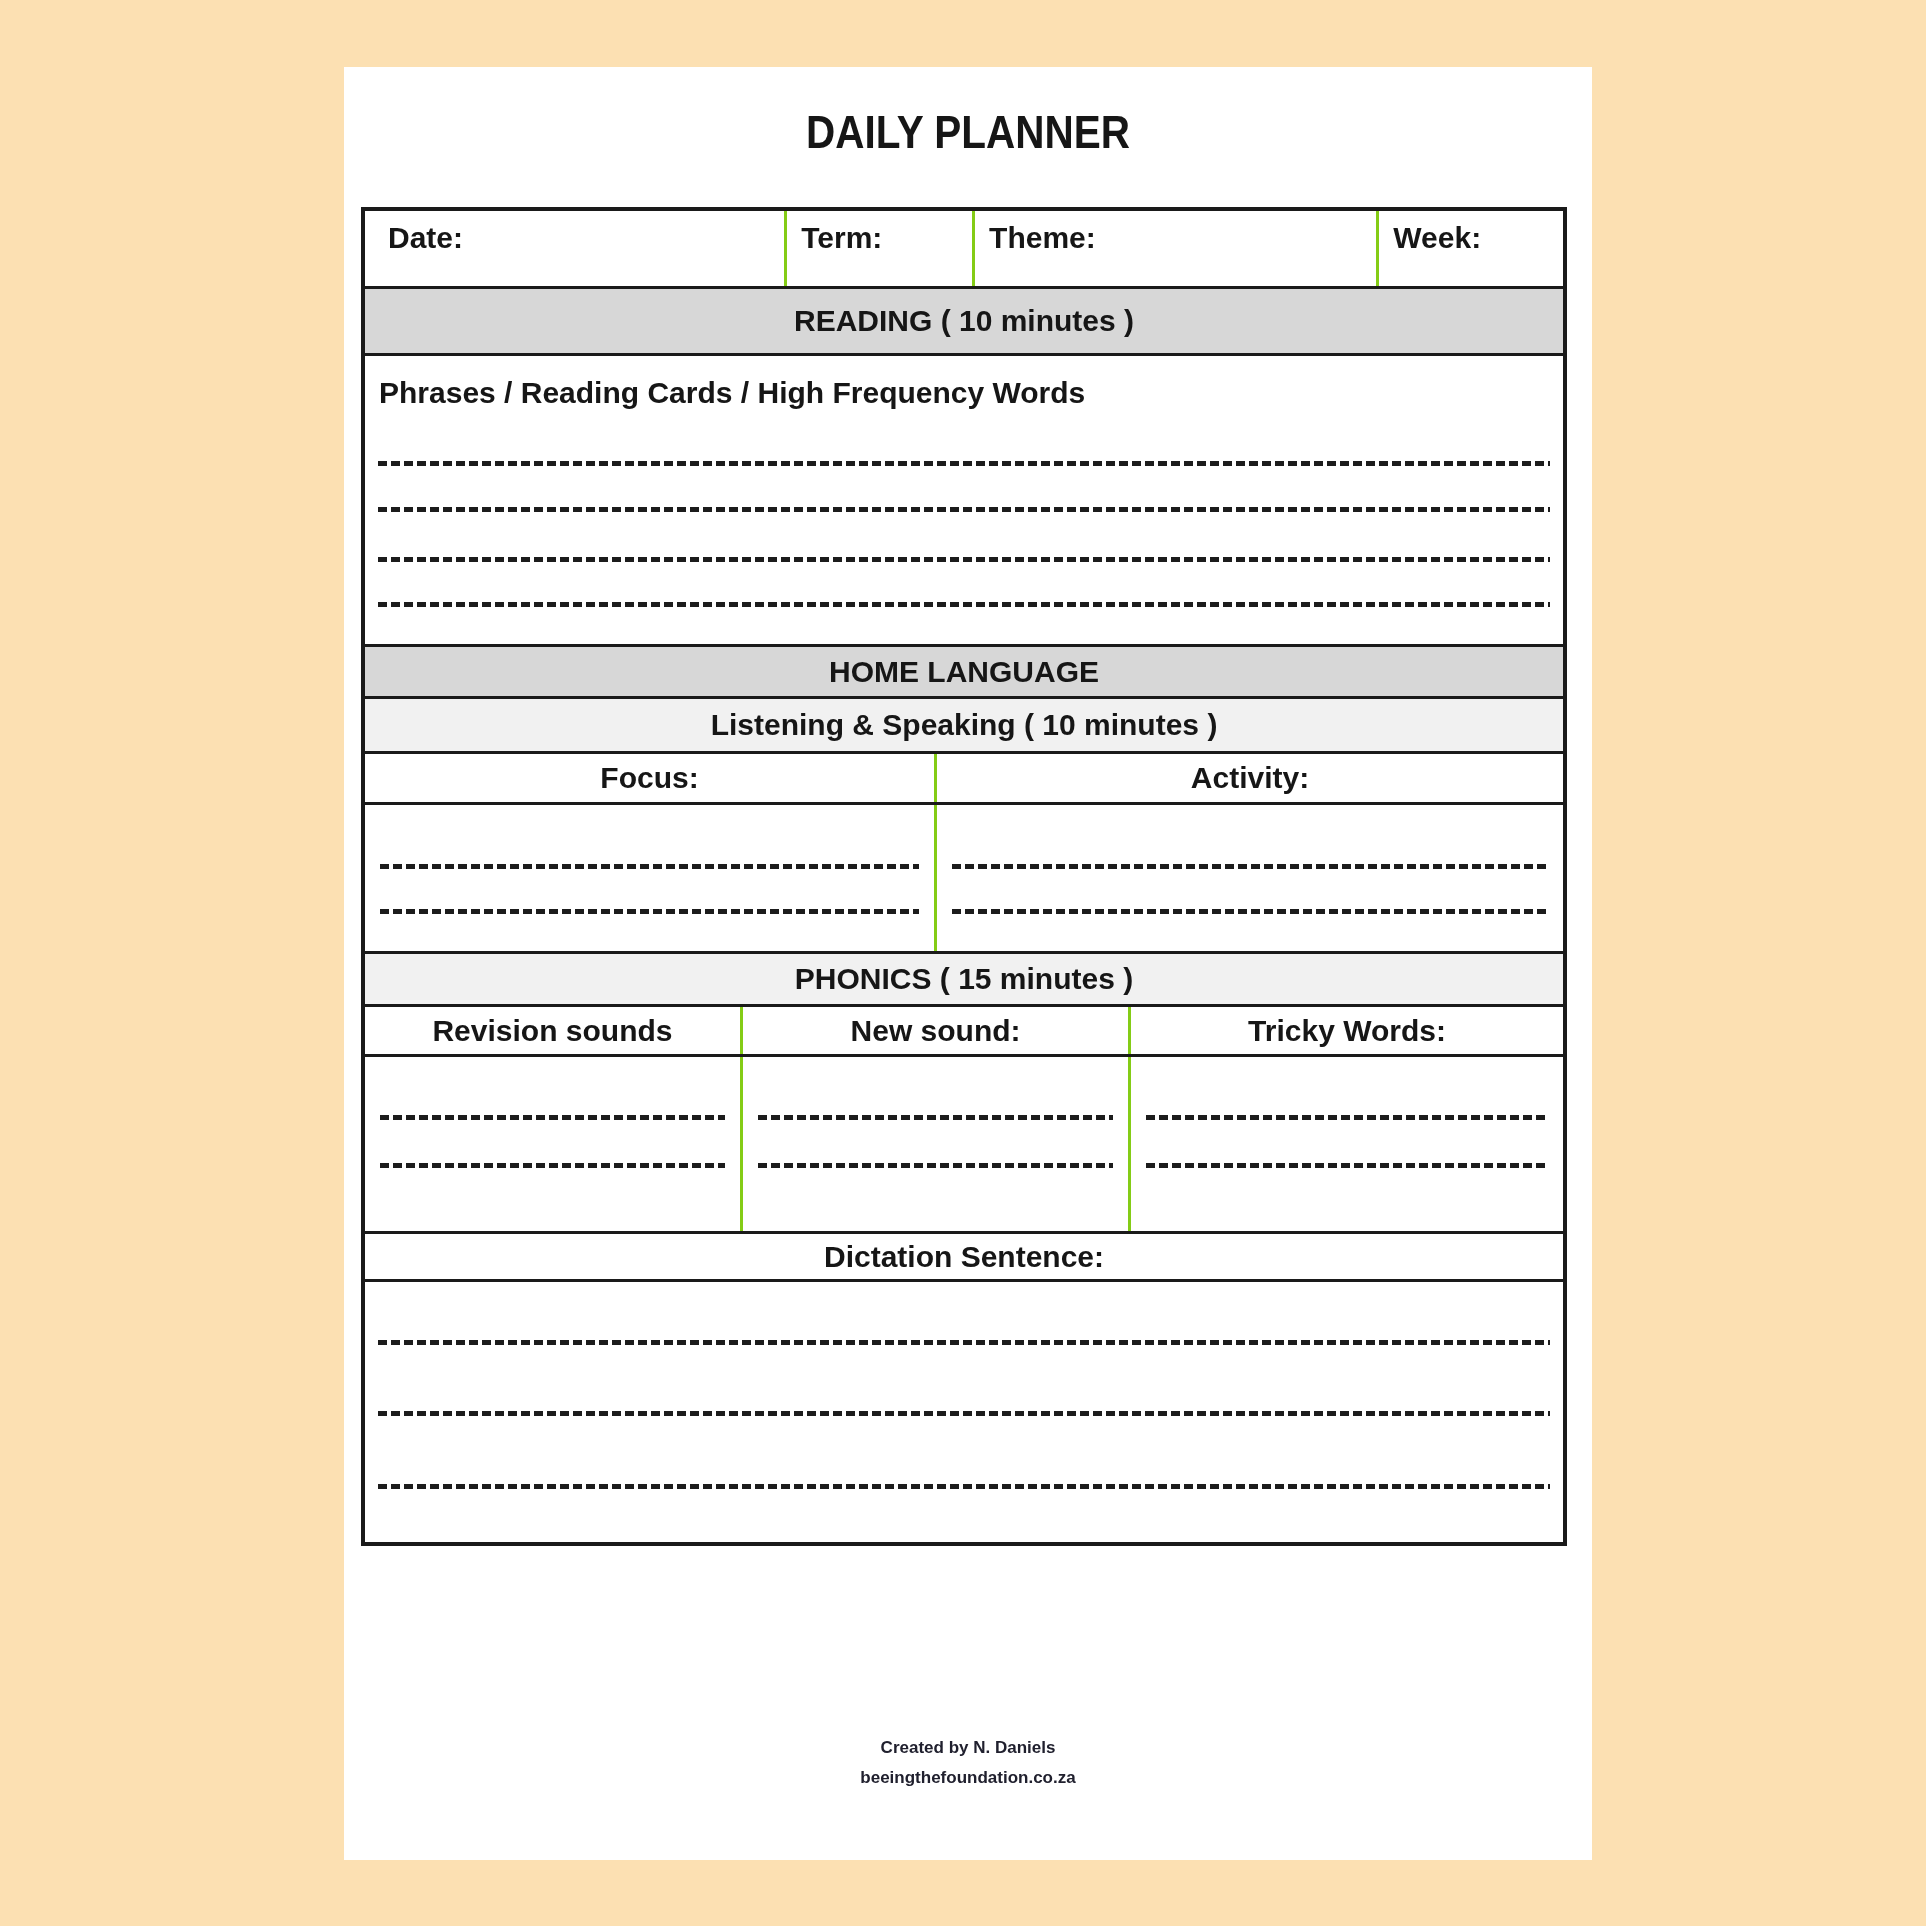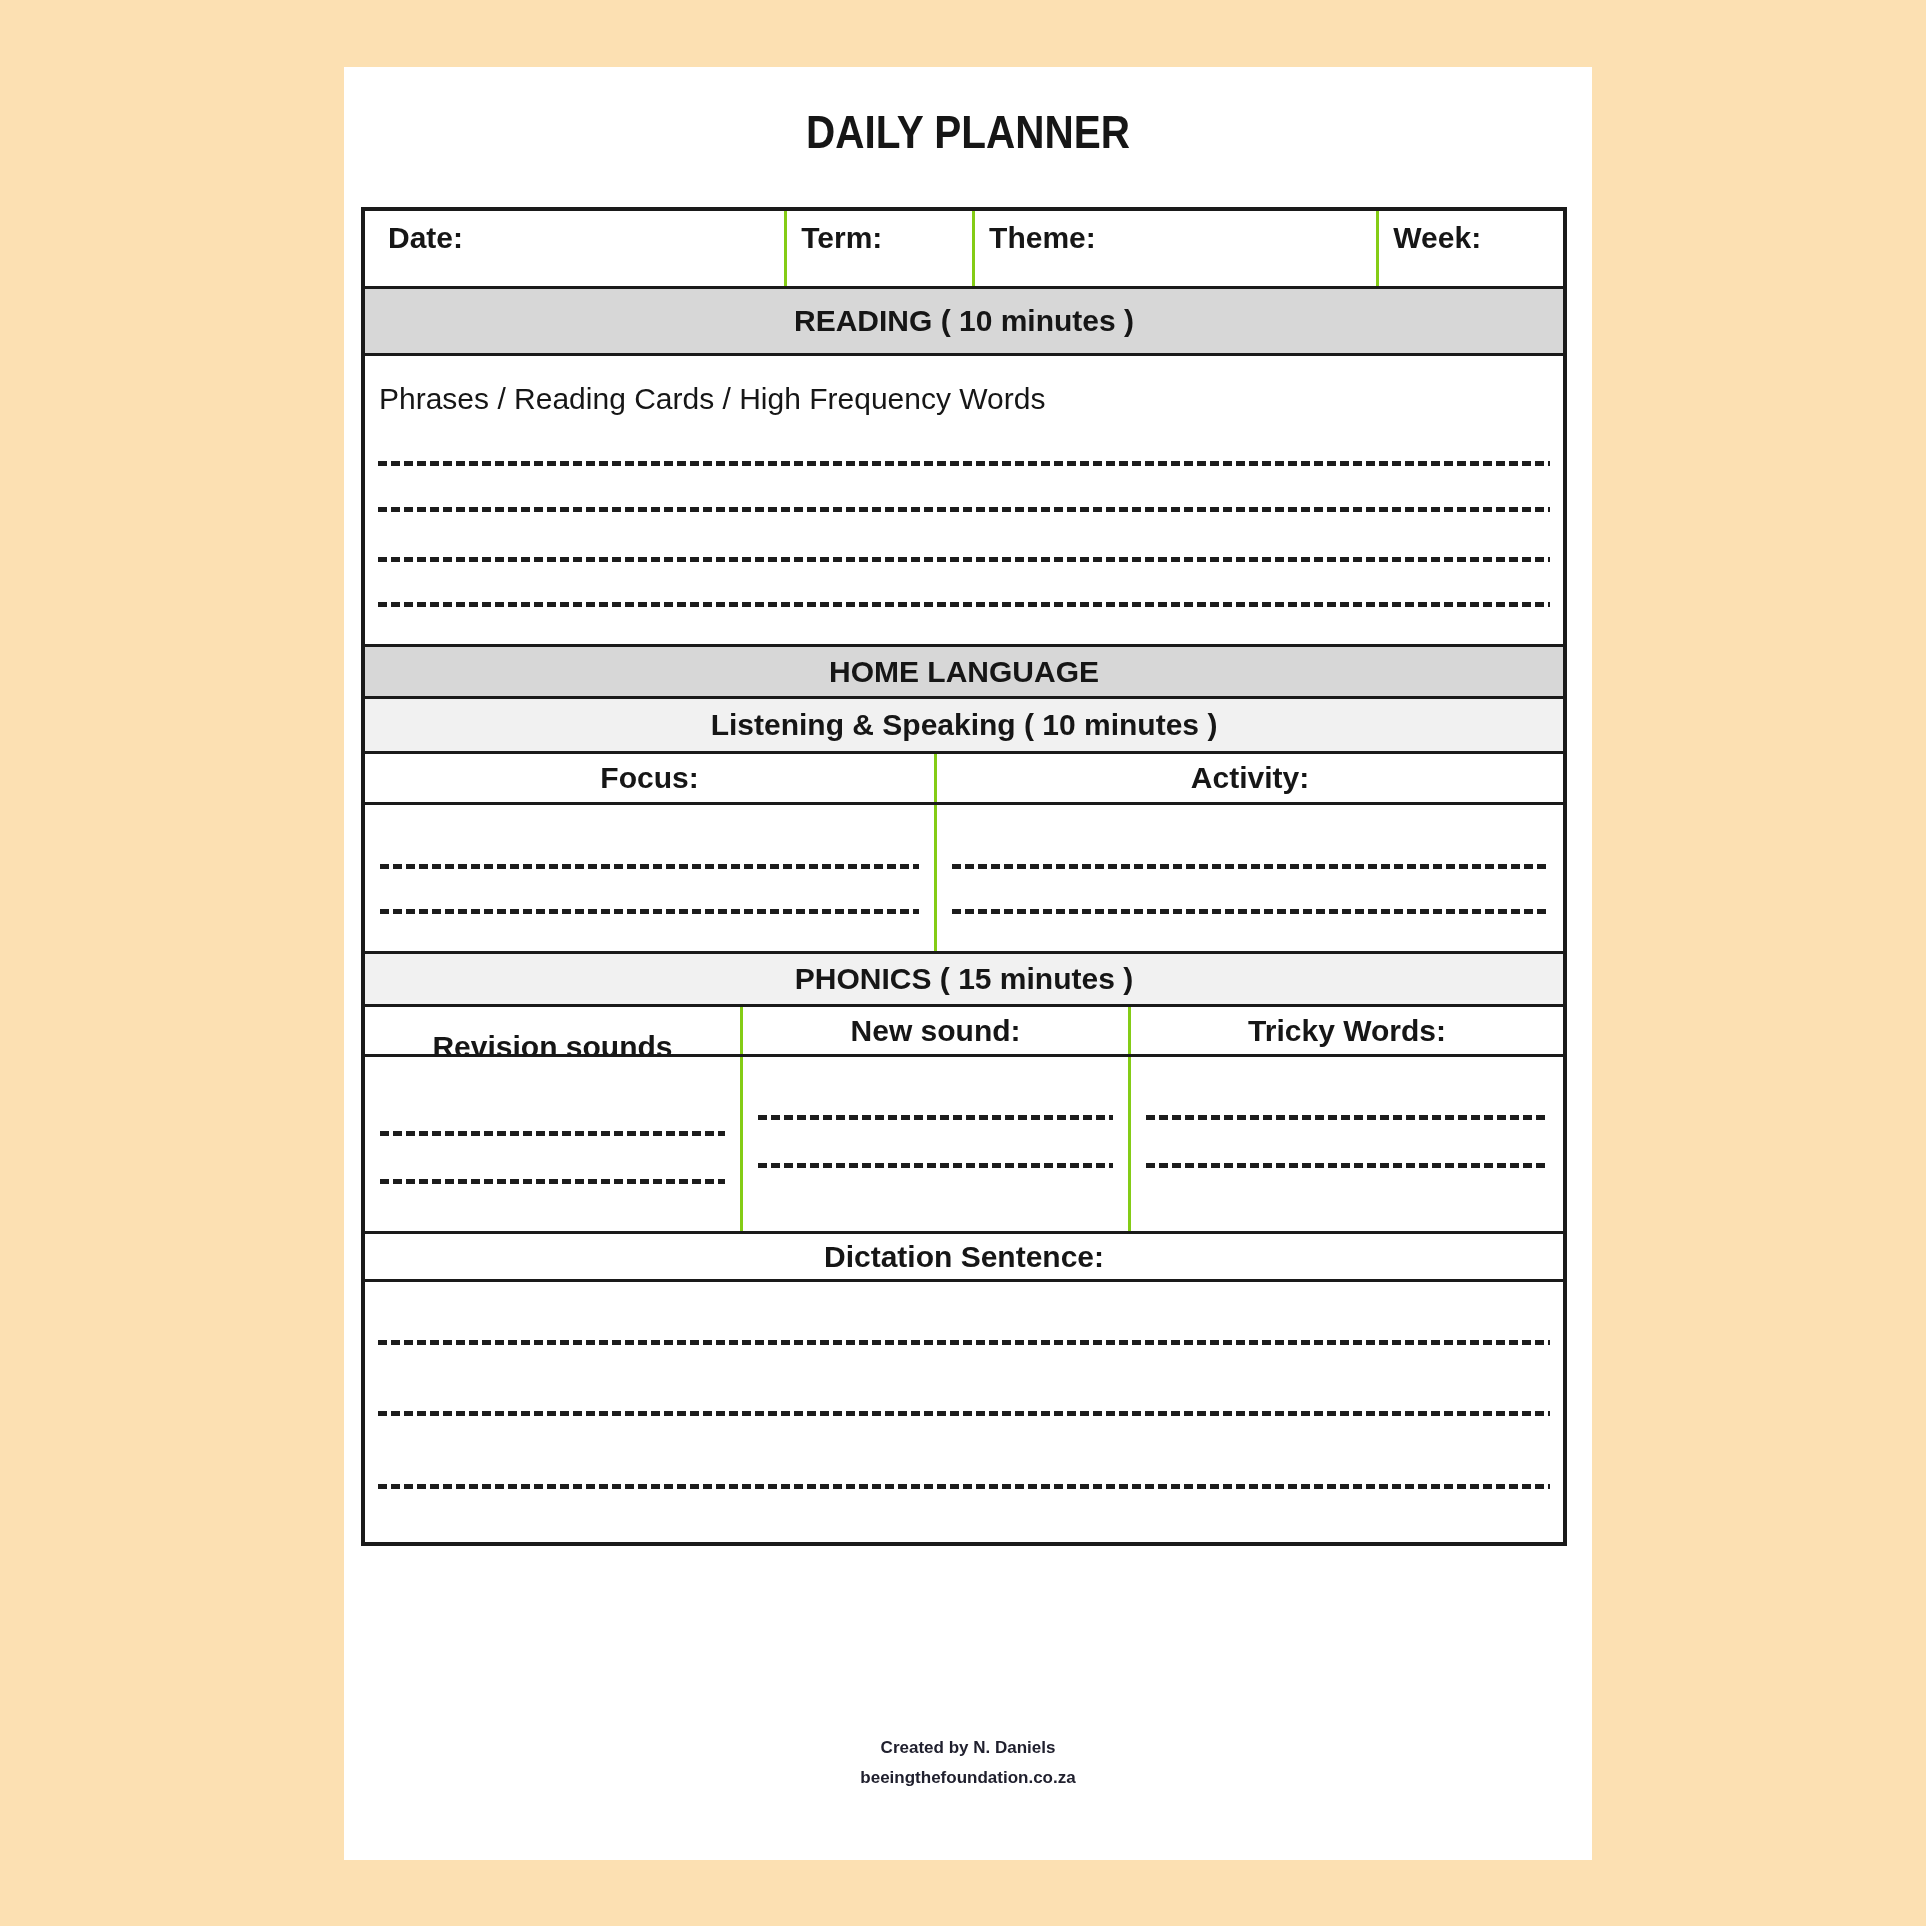--- a/index.html
+++ b/index.html
@@ -115,10 +115,10 @@
   .c-ph3 { width: 36.3%; }
   .reading-prompt {
     position: absolute;
-    top: 26px;
+    top: 20px;
     left: 14px;
     font-size: 30px;
-    font-weight: 400;
+    font-weight: 700;
   }
   .footer {
     position: absolute;

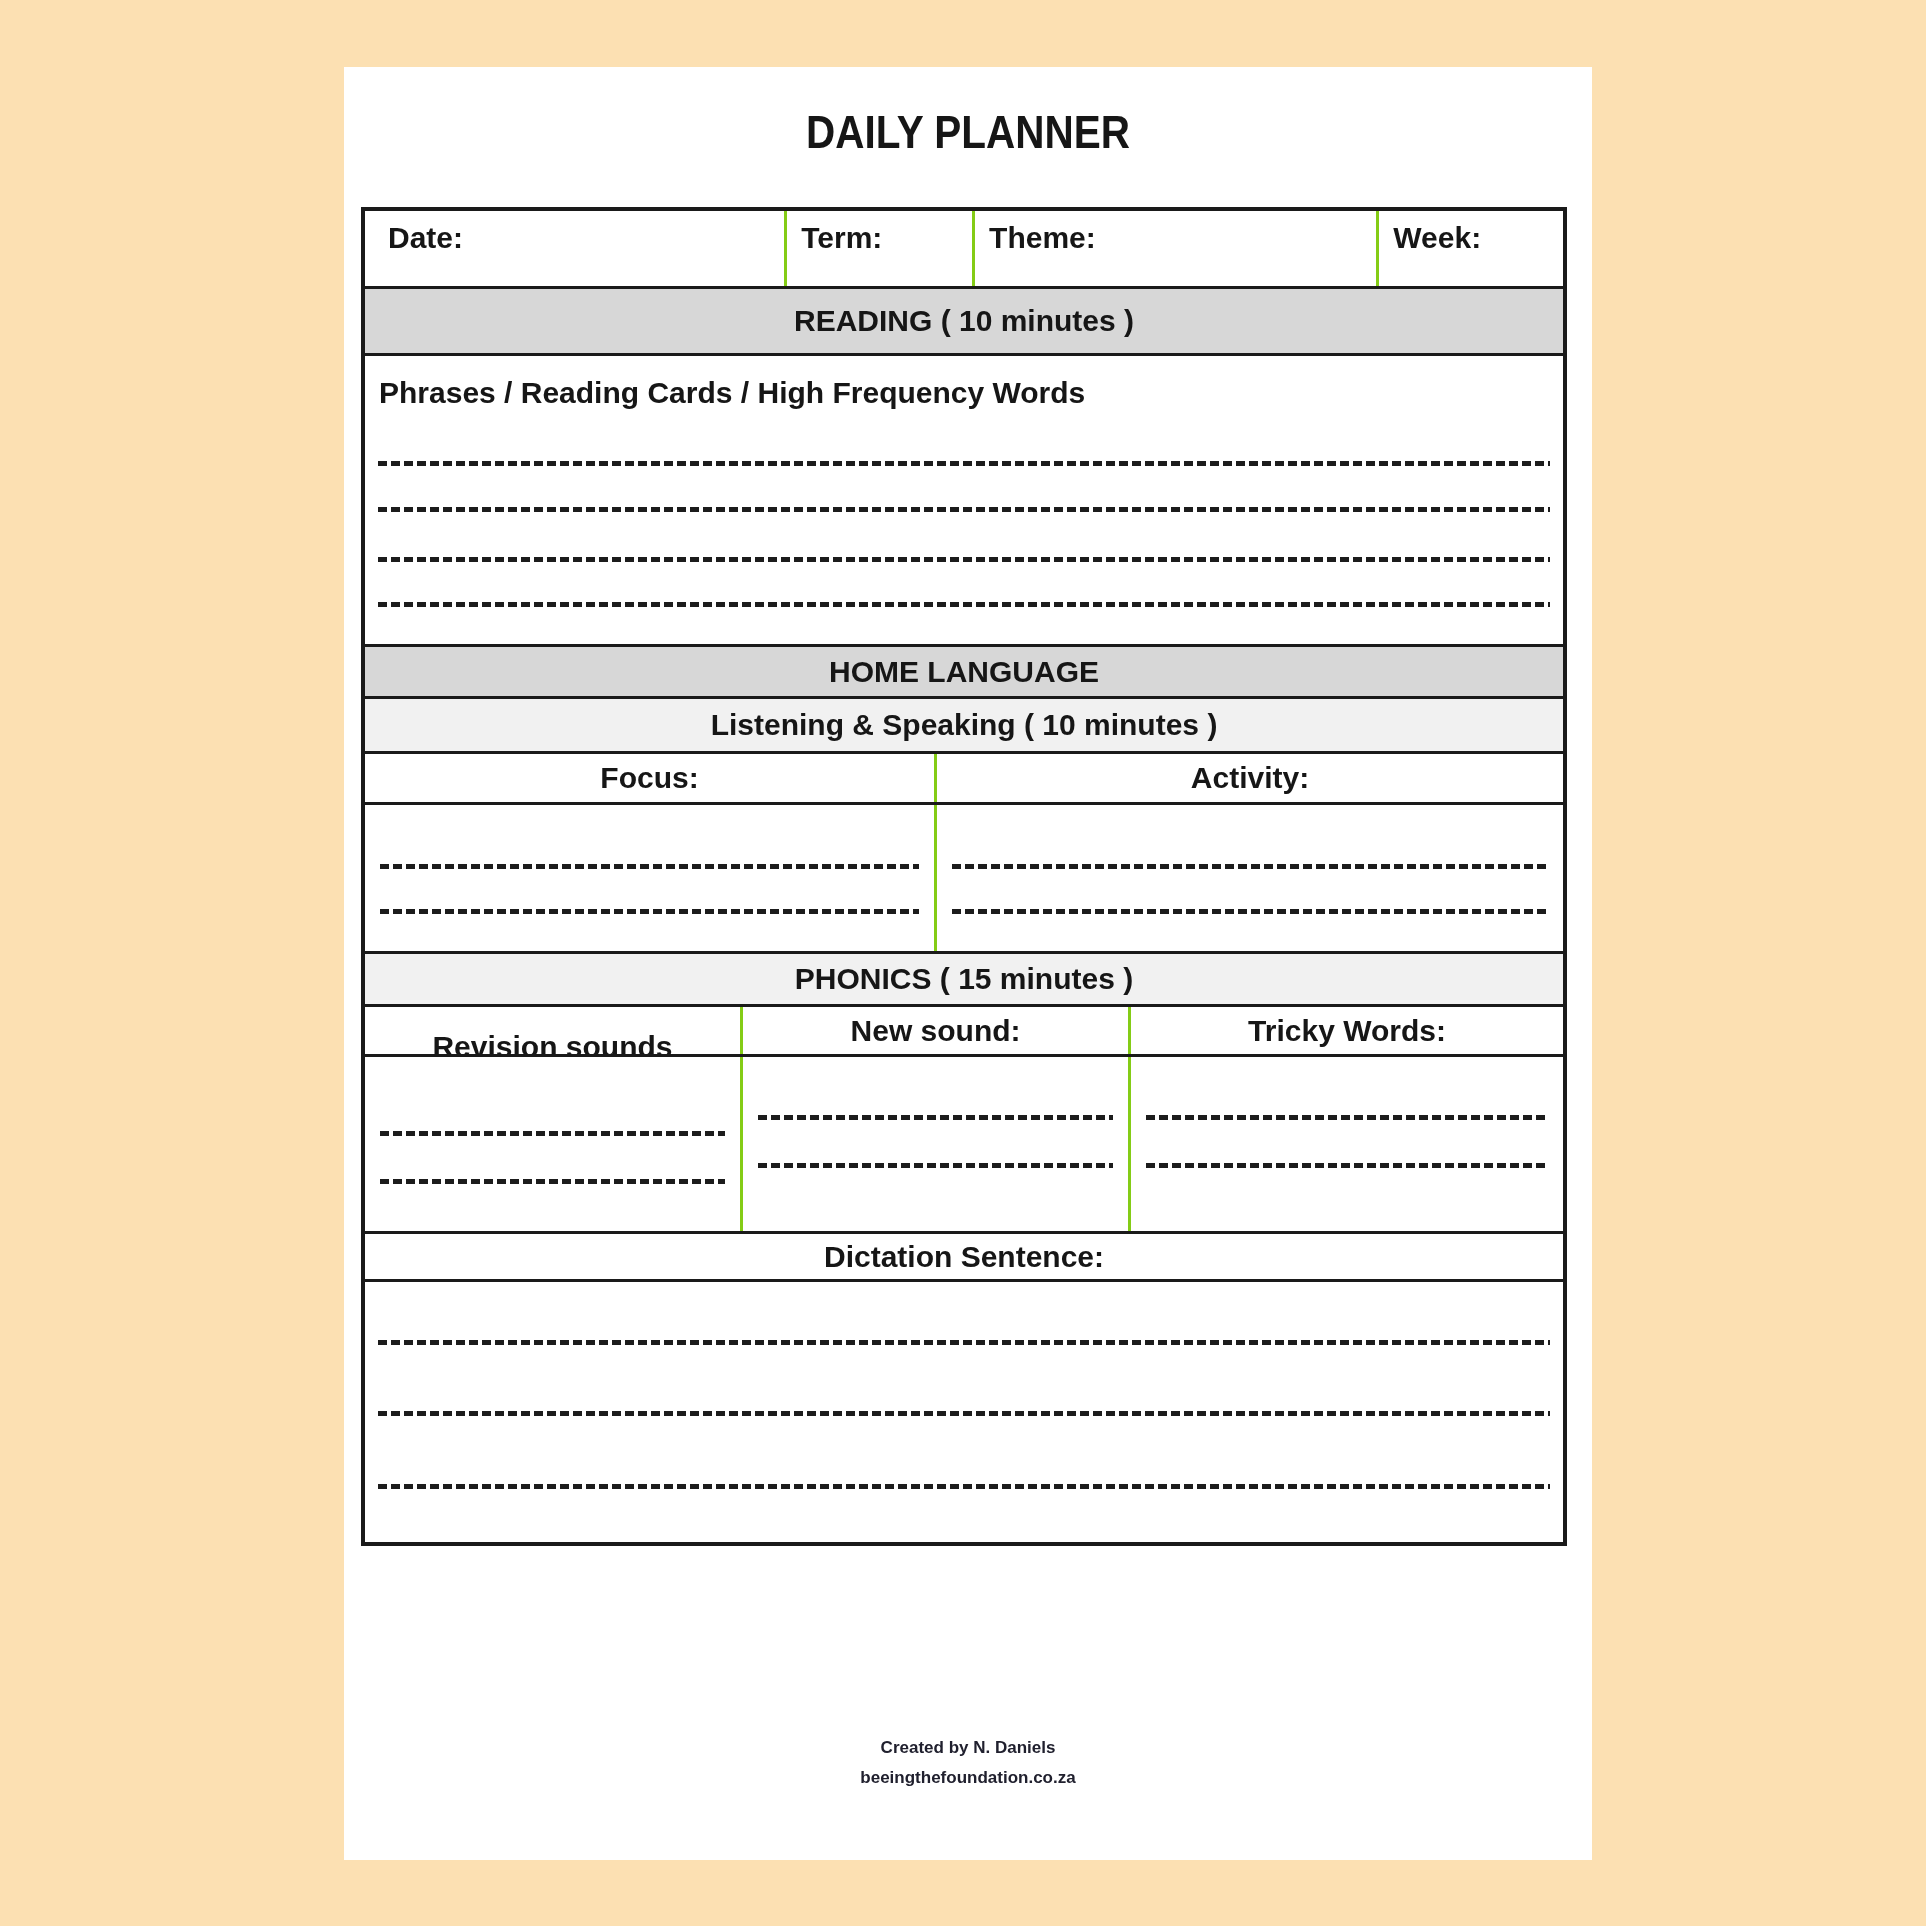--- a/index.html
+++ b/index.html
@@ -110,7 +110,7 @@
   .c-focus    { width: 47.5%; }
   .c-activity { width: 52.5%; }
   
-  .c-ph1 { width: 31.3%; margin-top: 16px; }
+  .c-ph1 { width: 31.3%; }
   .c-ph2 { width: 32.4%; }
   .c-ph3 { width: 36.3%; }
   .reading-prompt {

